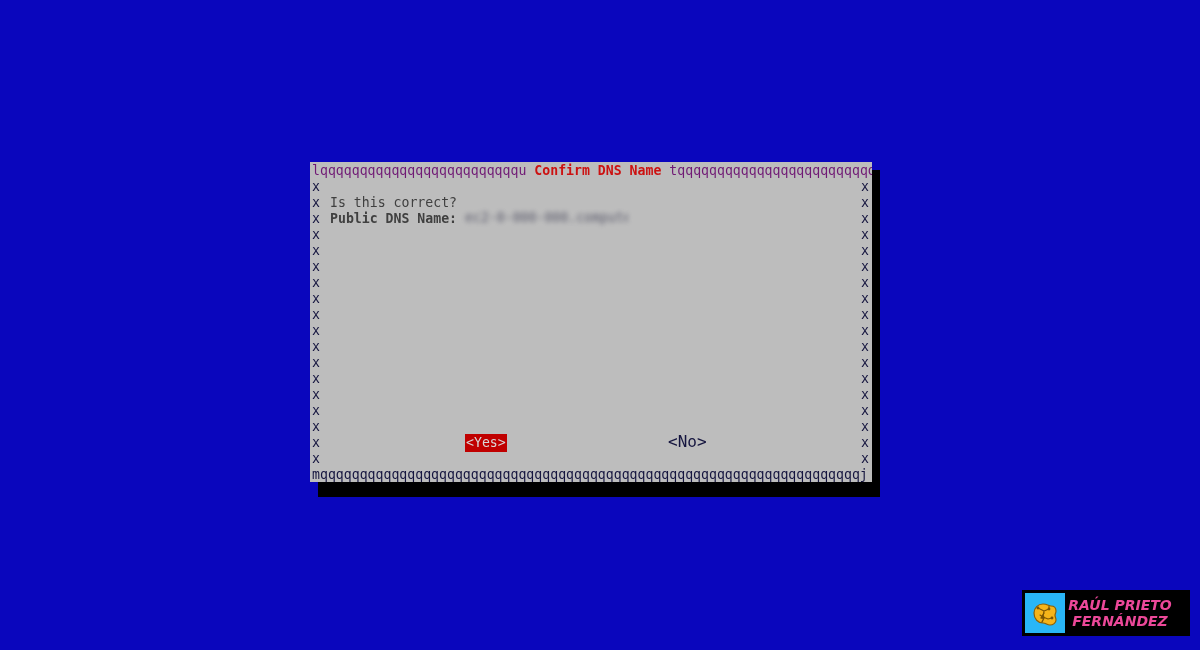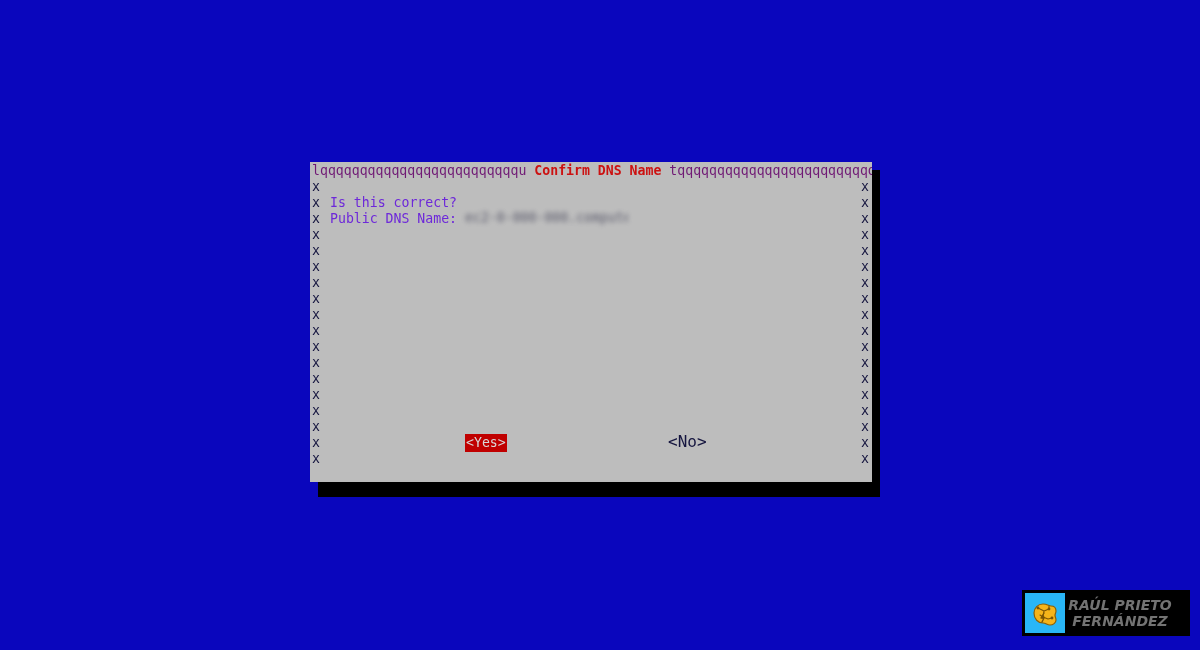--- a/index.html
+++ b/index.html
@@ -89,7 +89,7 @@
   .content-line {
     position: absolute;
     left: 20px;
-    color: #6d28d9;
+    color: #404040;
     white-space: pre;
   }
 

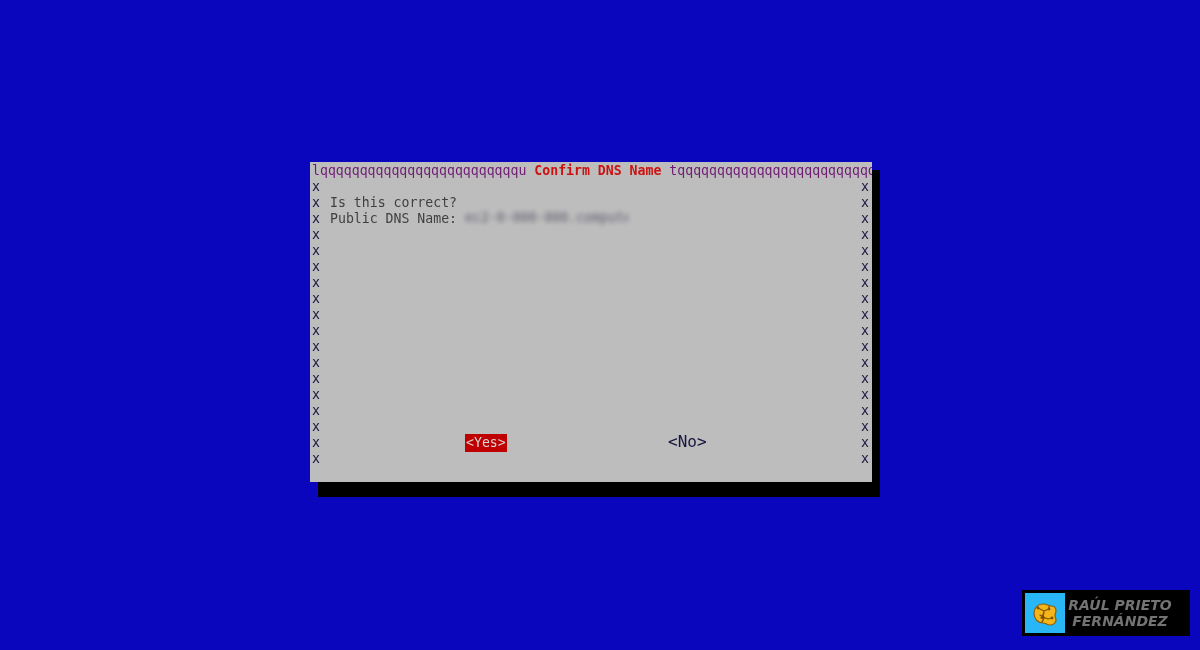--- a/index.html
+++ b/index.html
@@ -225,7 +225,7 @@
 
     
     <div class="content-line" style="top:33px;">Is this correct?</div>
-    <div class="content-line" style="top:49px;">Public DNS Name:</div>
+    <div class="content-line" style="top:49px;font-weight:bold;">Public DNS Name:</div>
 
     
     <div id="dns-value">ec2-0-000-000.compute.amaz</div>

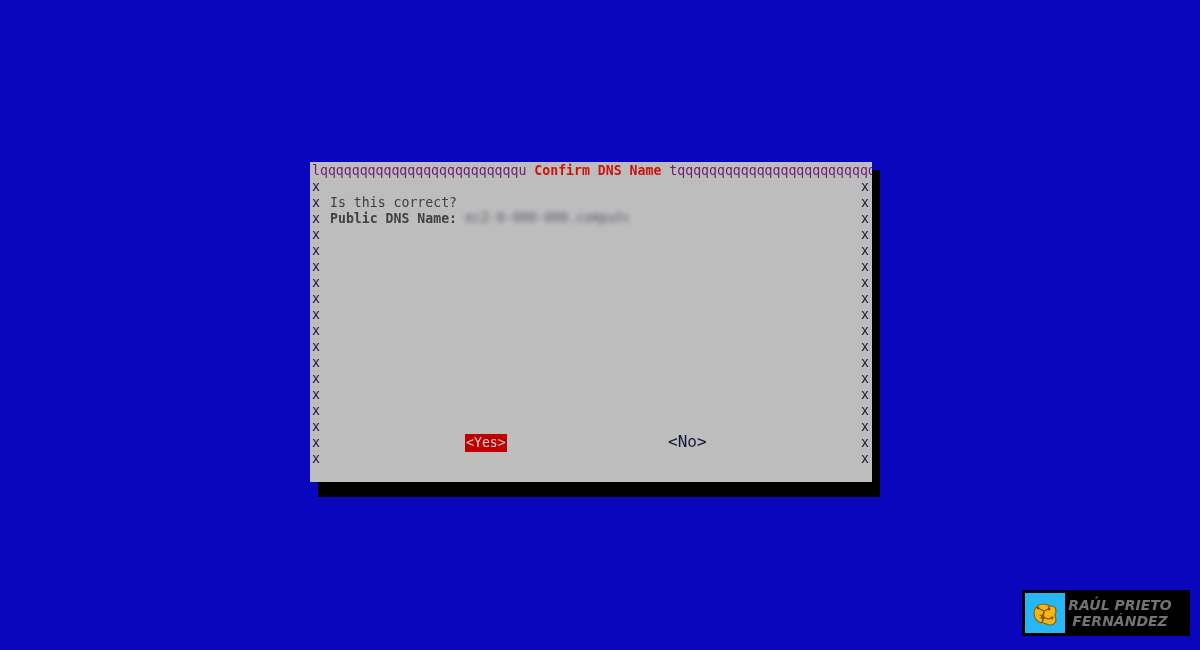--- a/index.html
+++ b/index.html
@@ -235,6 +235,7 @@
     <div id="btn-no">&lt;No&gt;</div>
 
     
+    <div id="bottom-border">mqqqqqqqqqqqqqqqqqqqqqqqqqqqqqqqqqqqqqqqqqqqqqqqqqqqqqqqqqqqqqqqqqqqqj</div>
 
   </div>
 

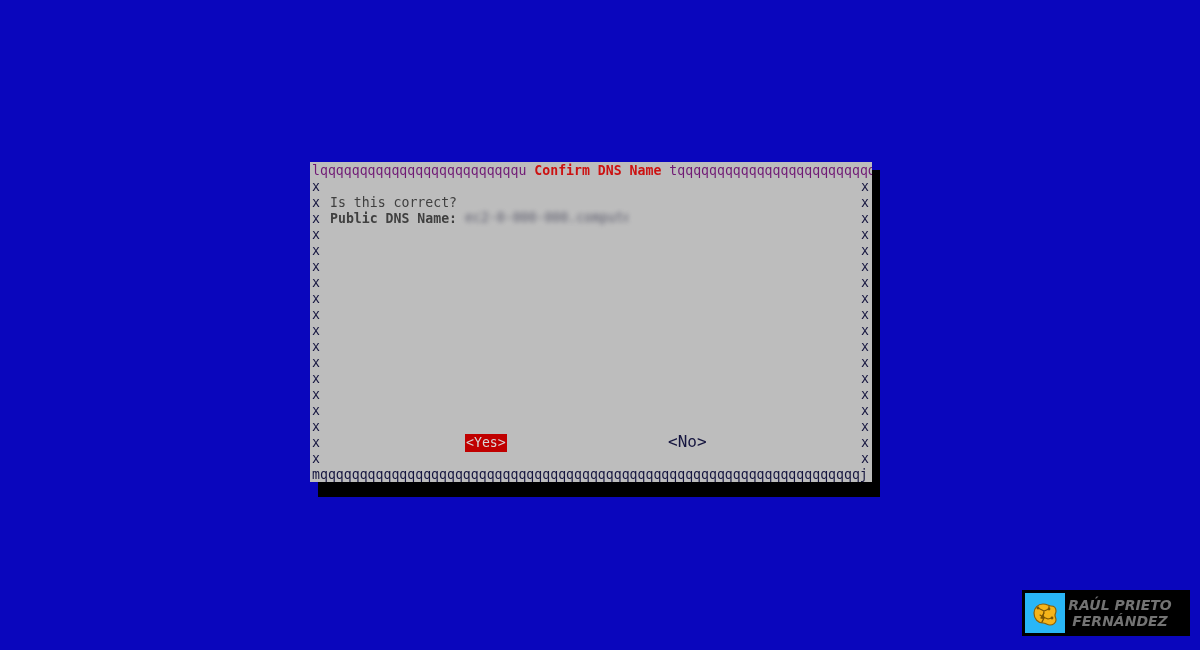--- a/index.html
+++ b/index.html
@@ -158,7 +158,7 @@
   }
   #wm-text {
     flex: 1 1 auto;
-    color: #737373;
+    color: #ec4899;
     font-family: "DejaVu Sans", "Liberation Sans", sans-serif;
     font-style: italic;
     font-weight: bold;

